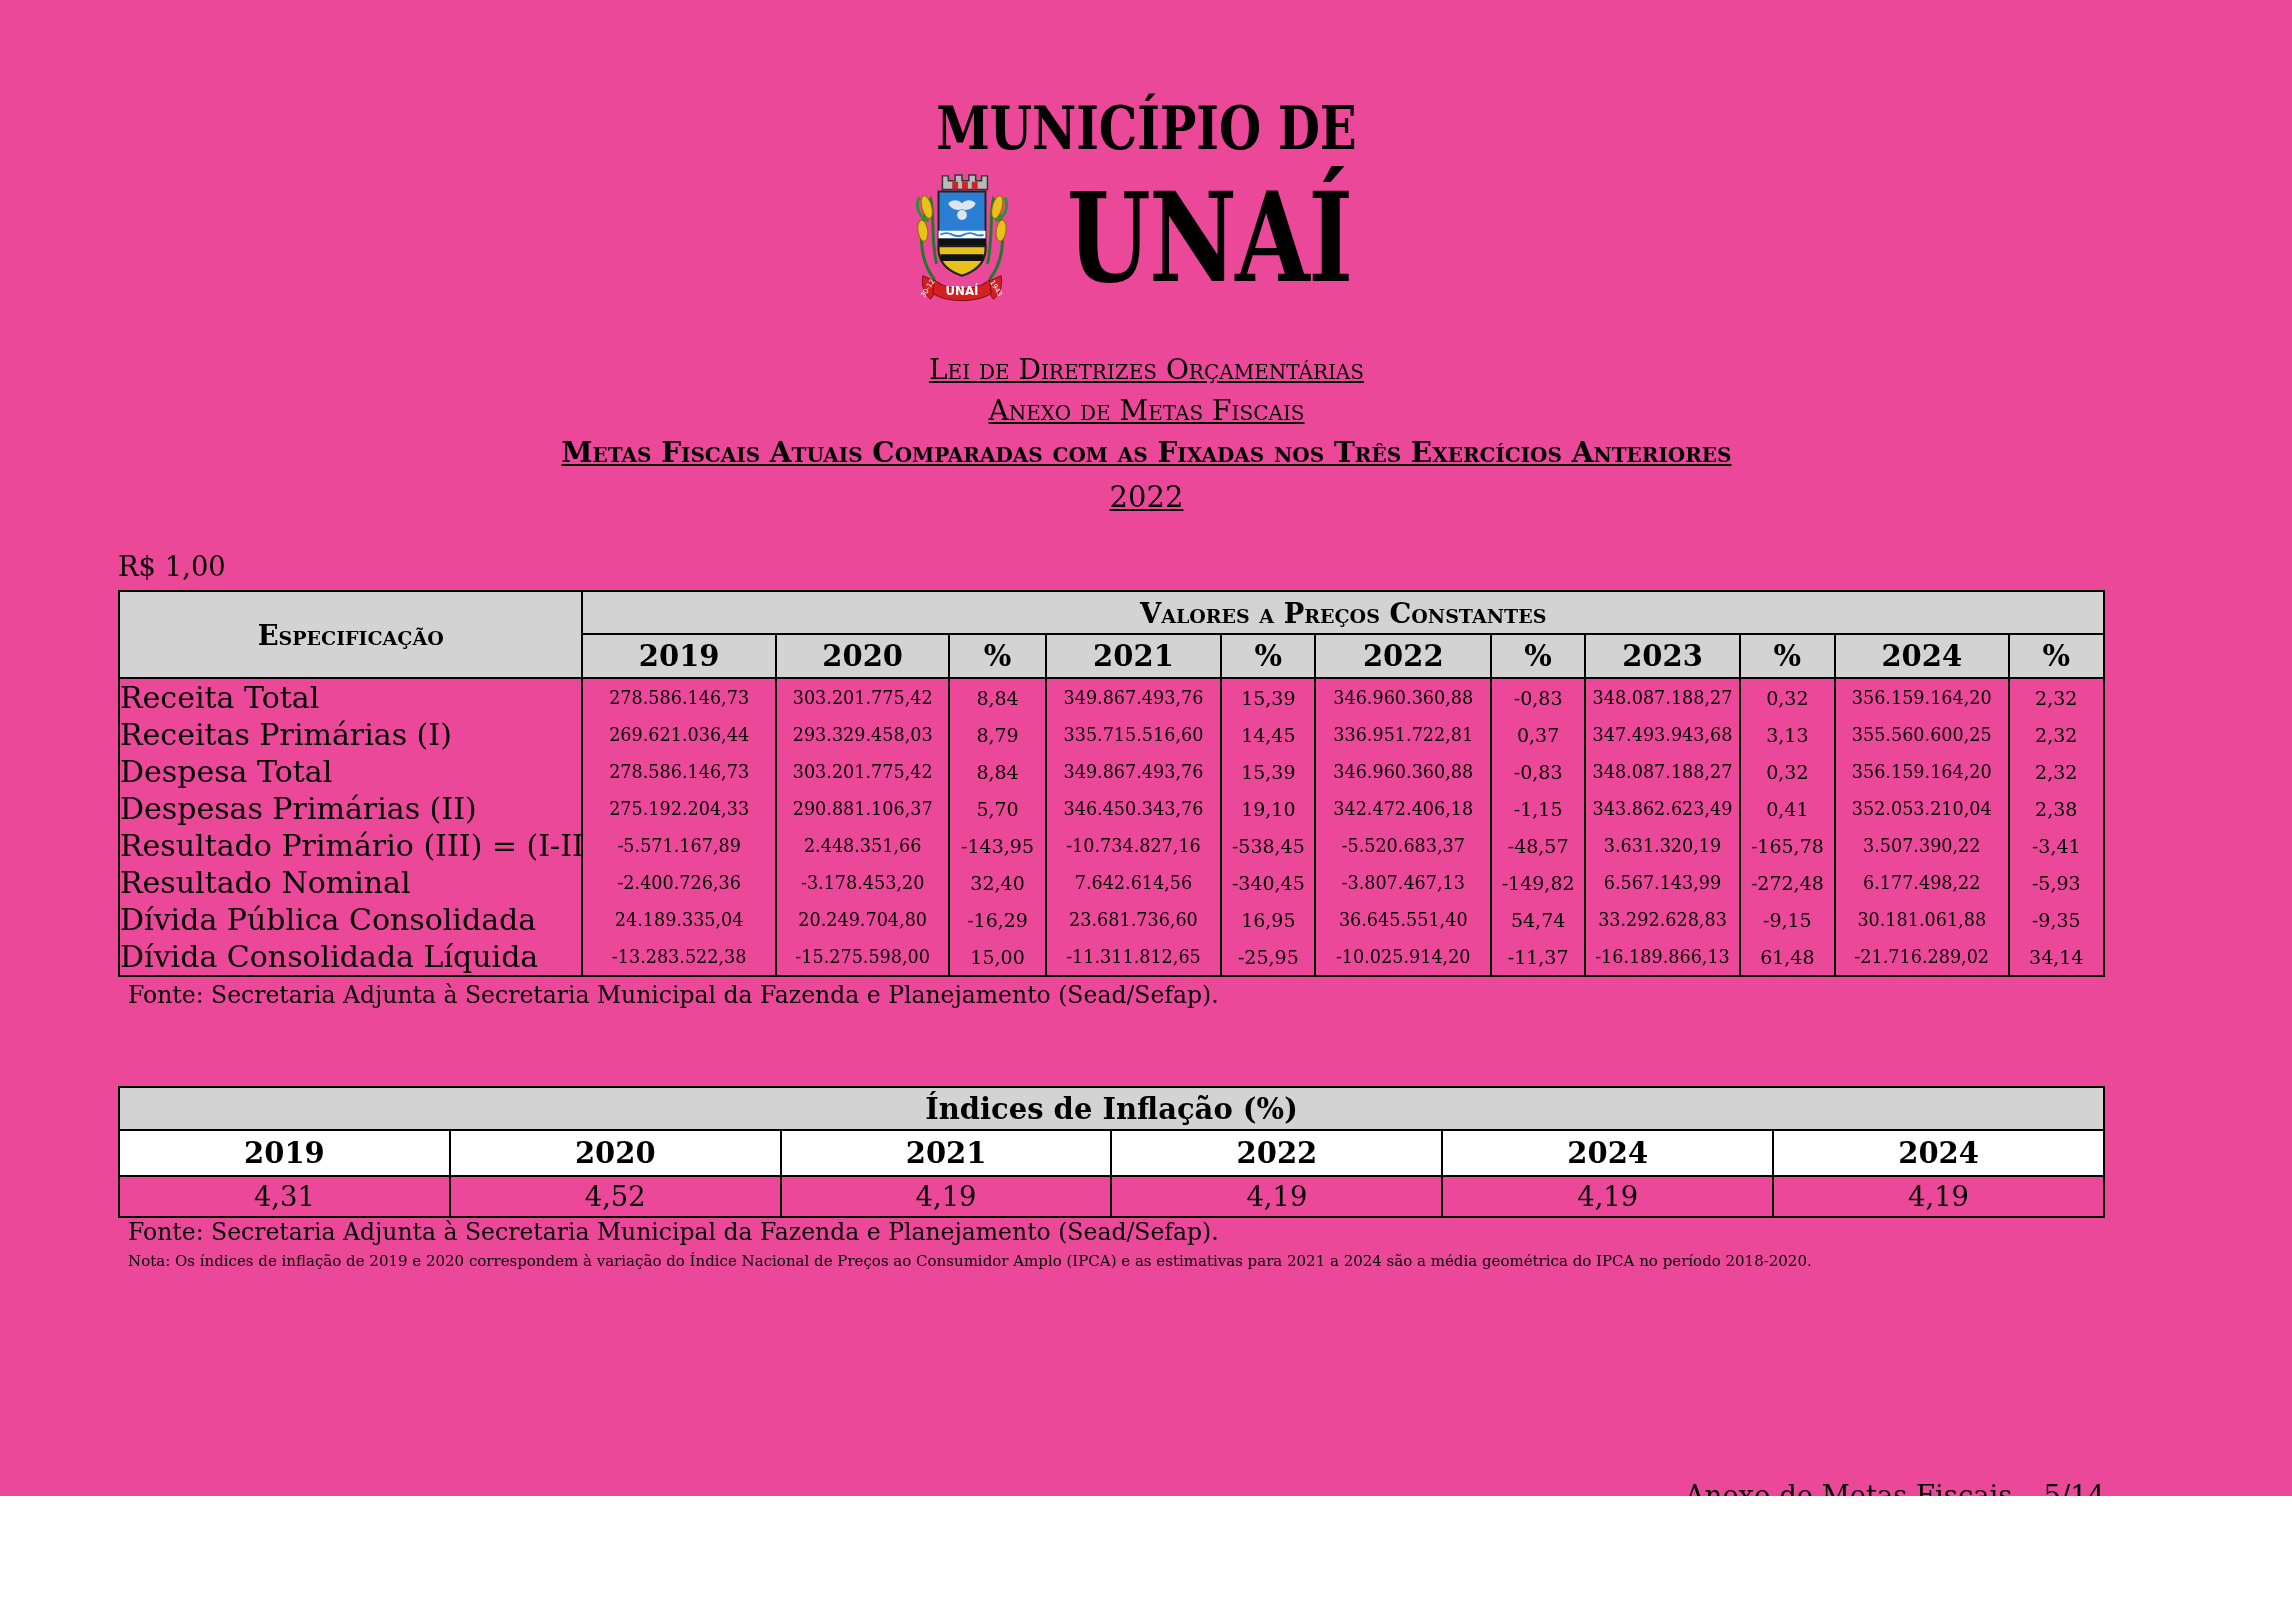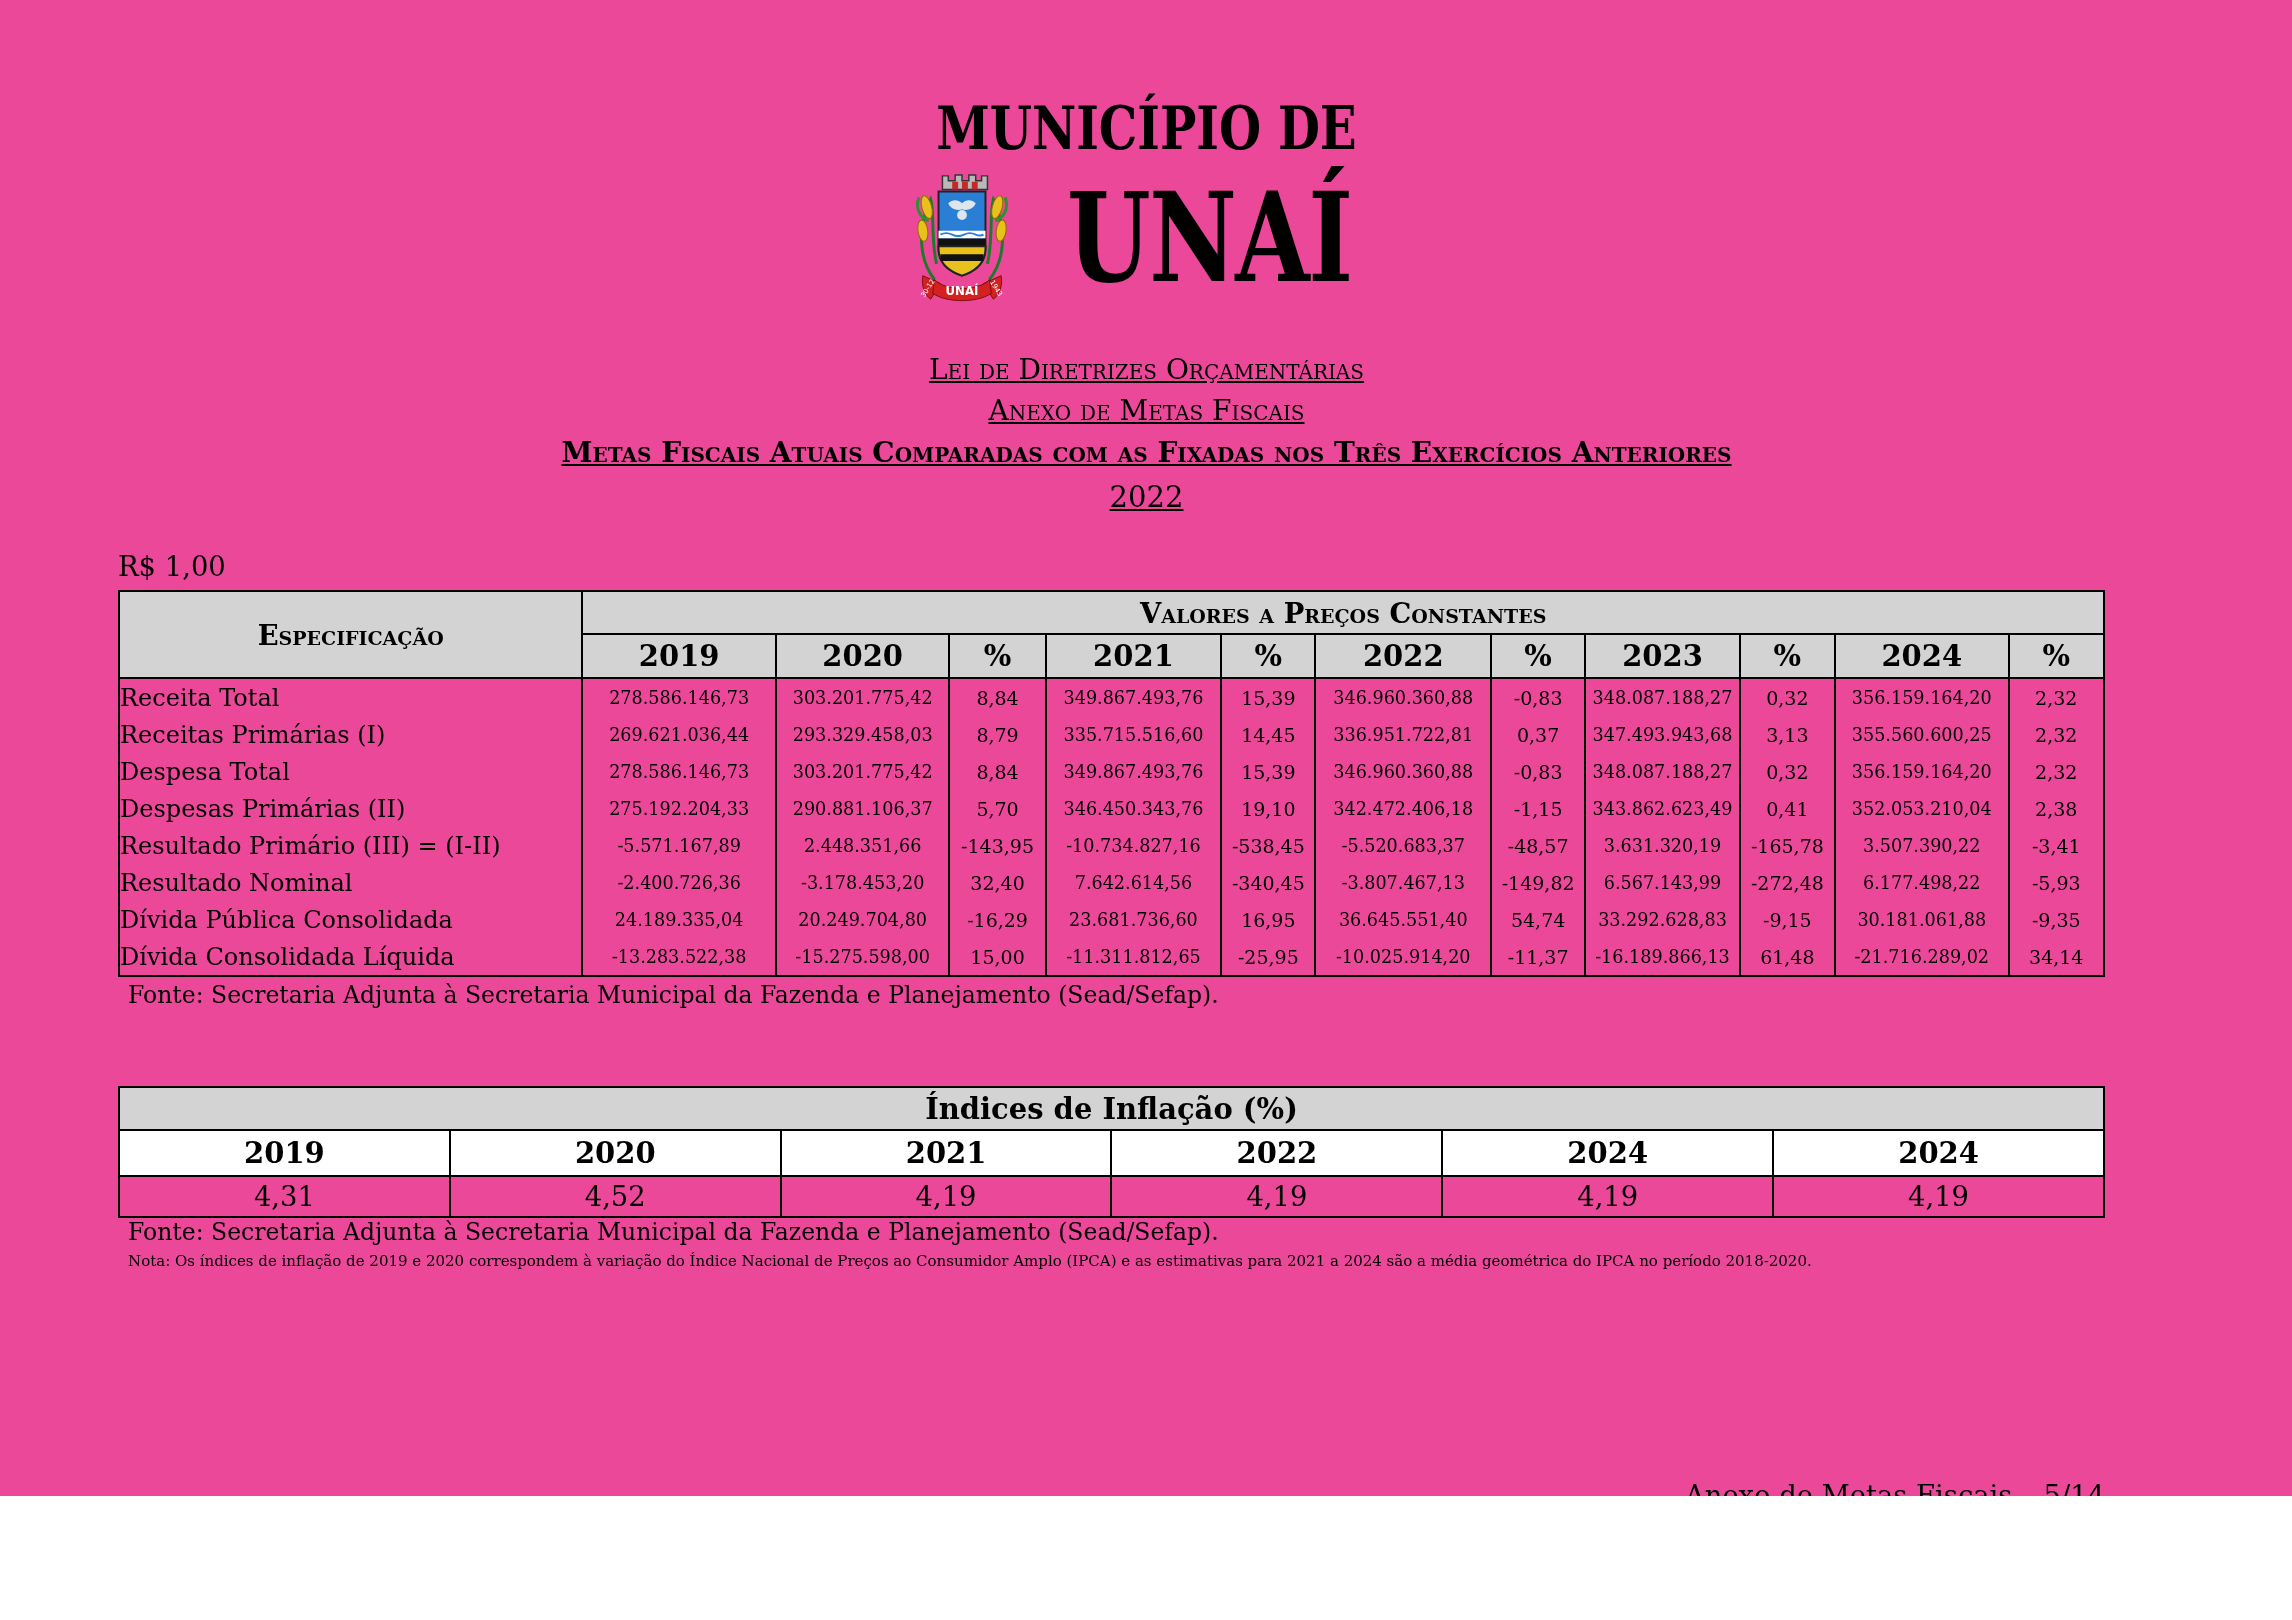--- a/index.html
+++ b/index.html
@@ -36,7 +36,7 @@
   .columns-row th{height:42px;font-size:29px;font-weight:bold;text-align:center;border-bottom:2.9px solid #000;}
   .main-table td{border-left:2px solid #000;border-right:2px solid #000;border-top:0;border-bottom:0;
                  height:37px;vertical-align:middle;padding:0;}
-  .cell-label{font-size:24px;text-align:left;padding-left:11.8px;white-space:nowrap;overflow:hidden;}
+  .cell-label{font-size:30px;text-align:left;padding-left:11.8px;white-space:nowrap;overflow:hidden;}
   .cell-num{font-size:17.6px;text-align:center;padding-right:7.8px;white-space:nowrap;}
   .cell-pct{font-size:19px;text-align:center;white-space:nowrap;}
 

